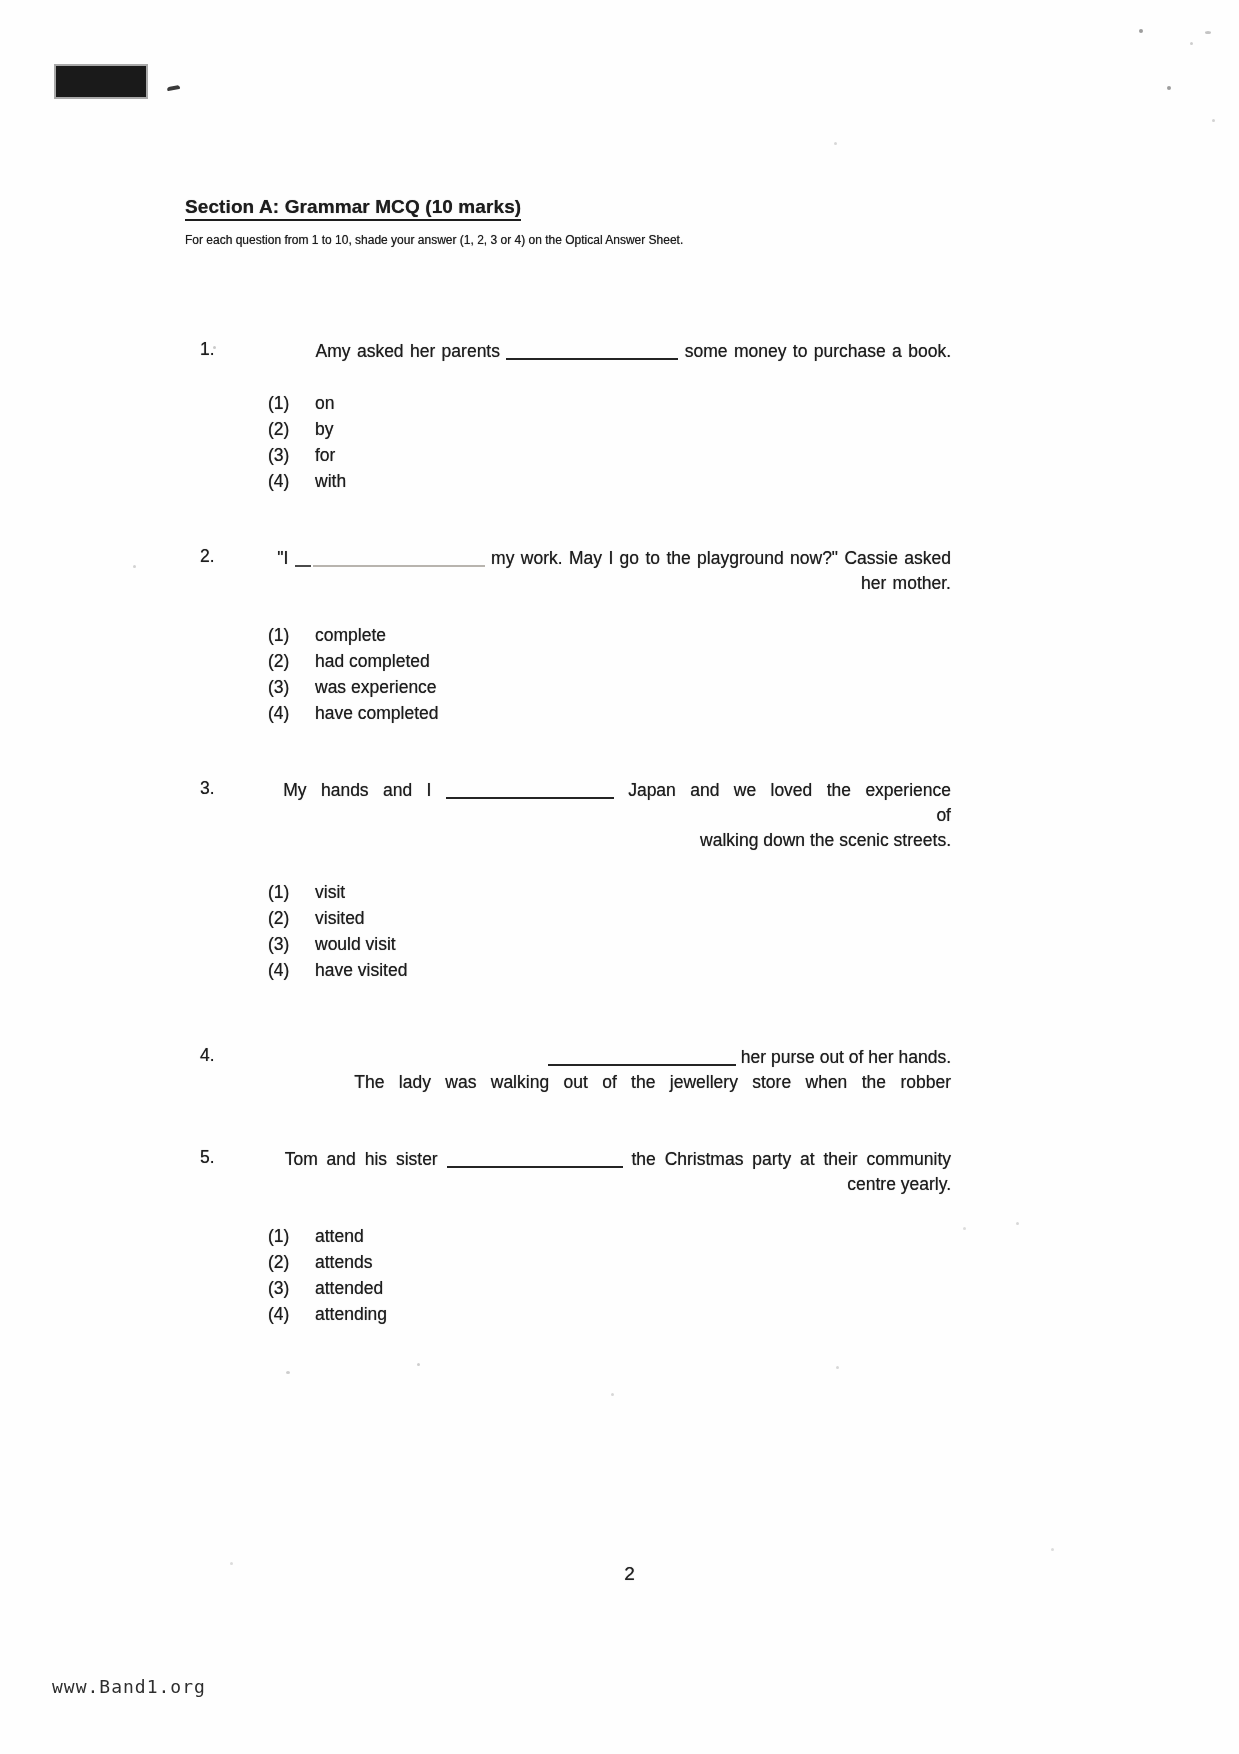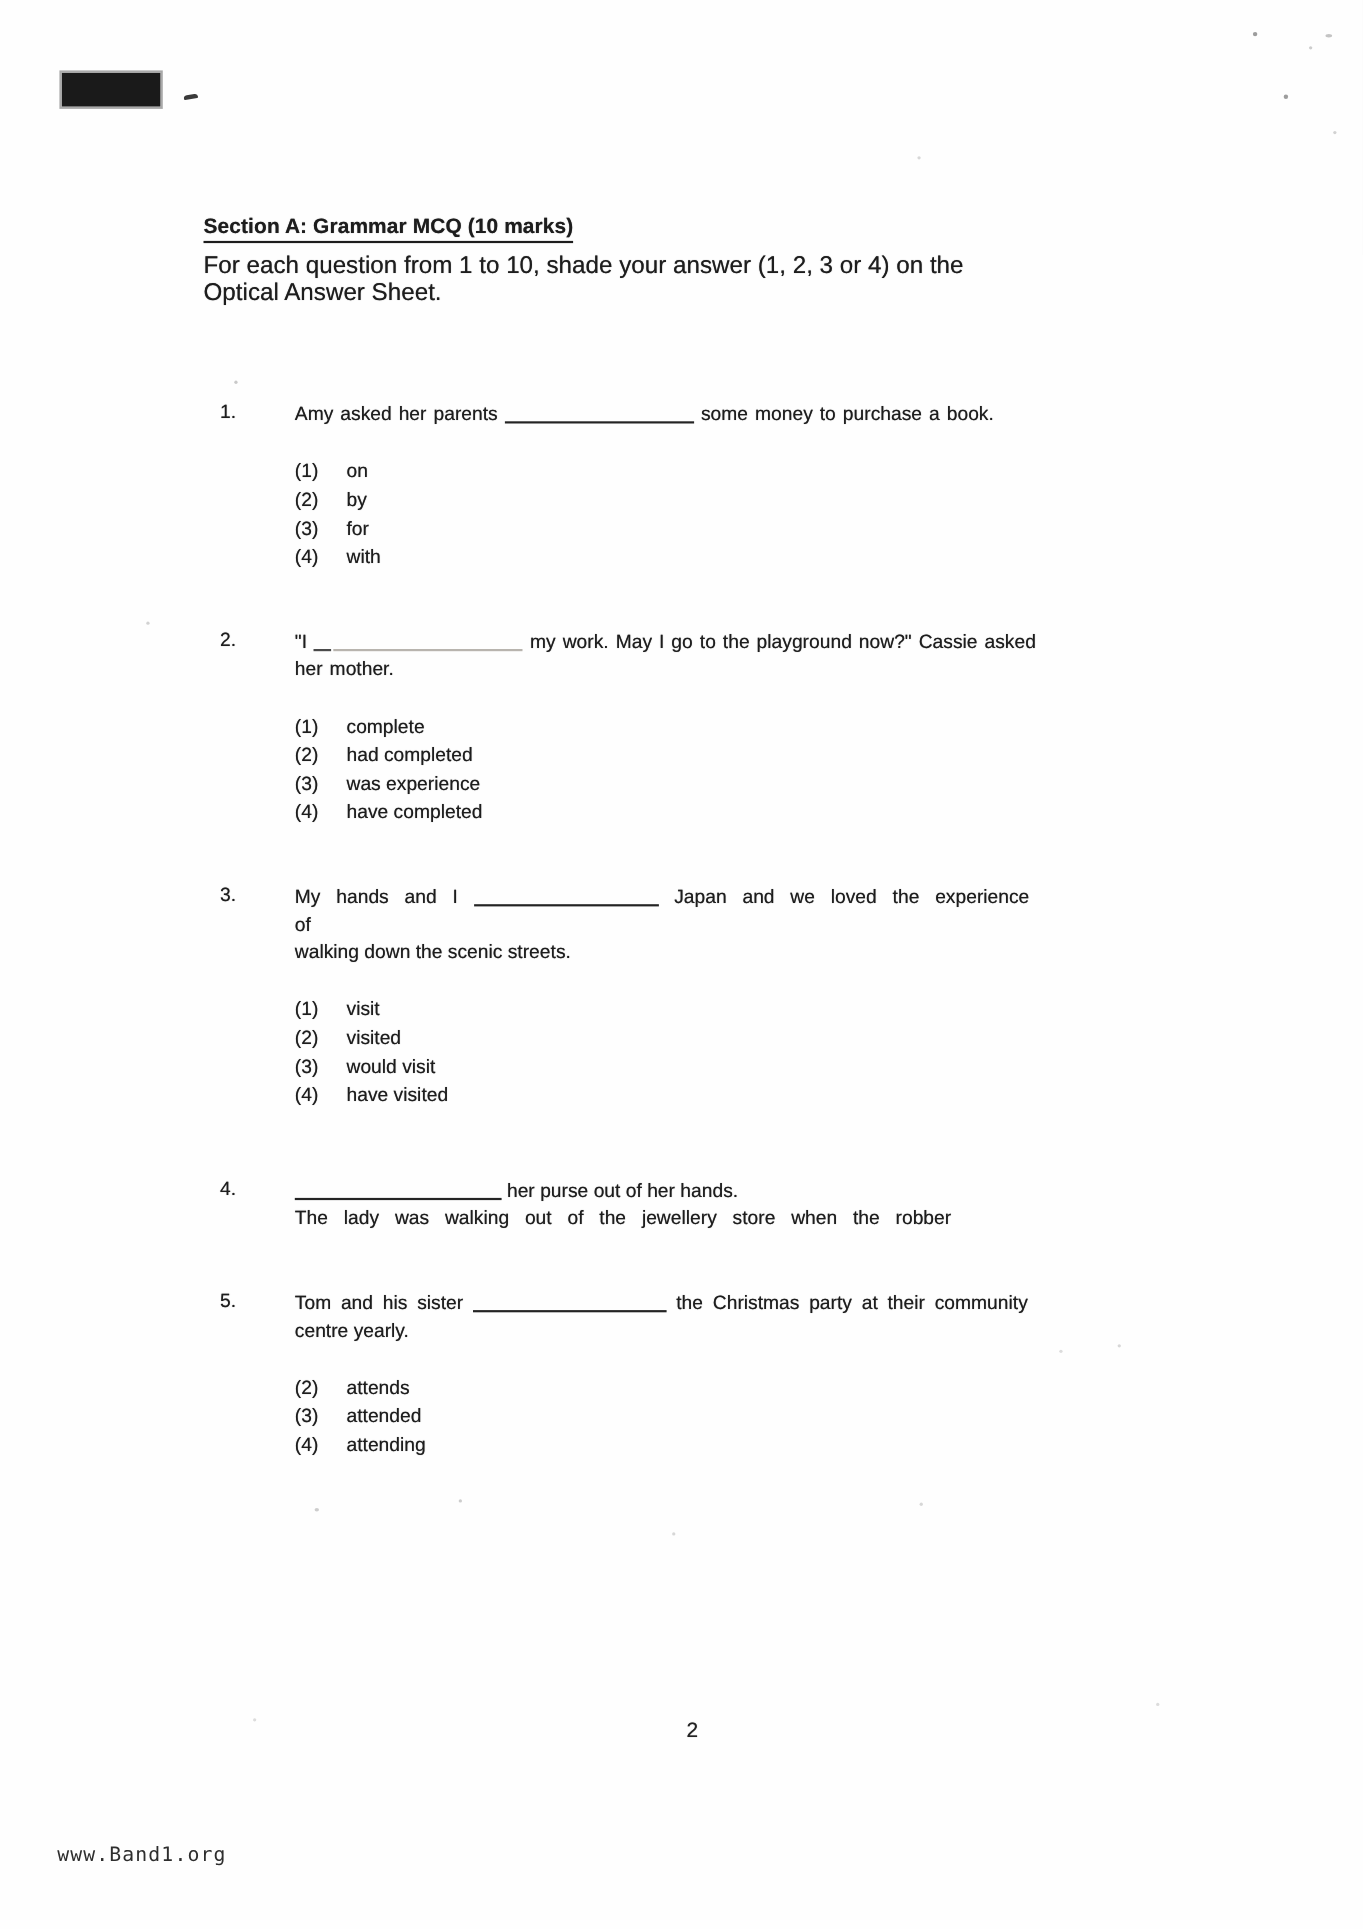--- a/index.html
+++ b/index.html
@@ -55,7 +55,7 @@
   .instructions {
     margin-top: 7px;
     width: 762px;
-    font-size: 22px;
+    font-size: 12px;
     line-height: 25px;
   }
 

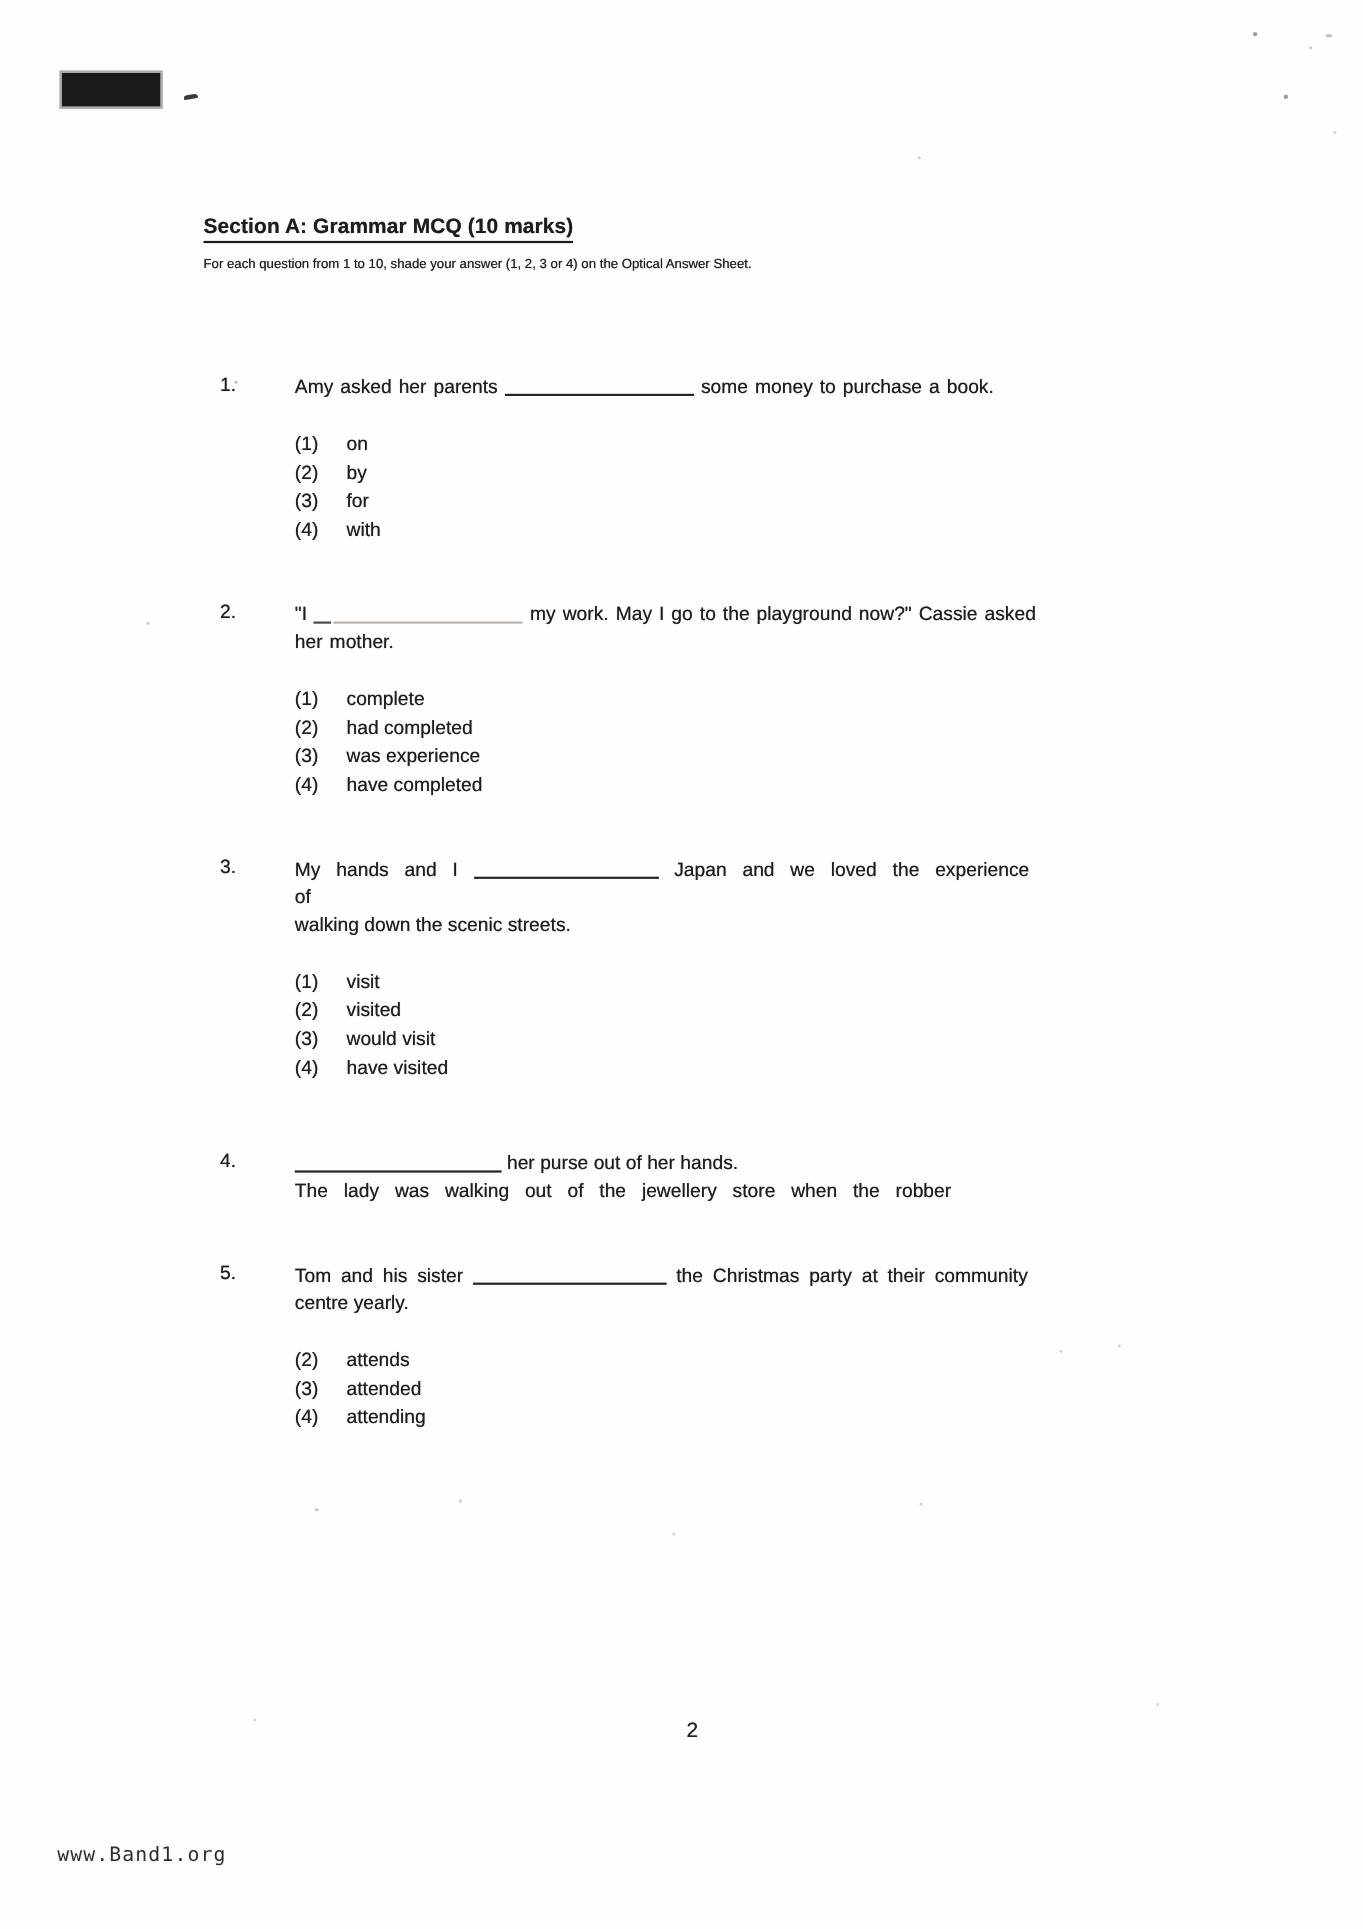--- a/index.html
+++ b/index.html
@@ -69,7 +69,7 @@
   .question.q4 { margin-top: 62px; }
   .qnum { width: 68px; flex: none; }
   .qbody { flex: 1 1 auto; min-width: 0; }
-  .stem { line-height: 25px; }
+  .stem { line-height: 25px; text-align: right; }
   .stem .line { display: block; }
   .ws-wide { word-spacing: 9.5px; }
   .ws-mid  { word-spacing: 4px;   }

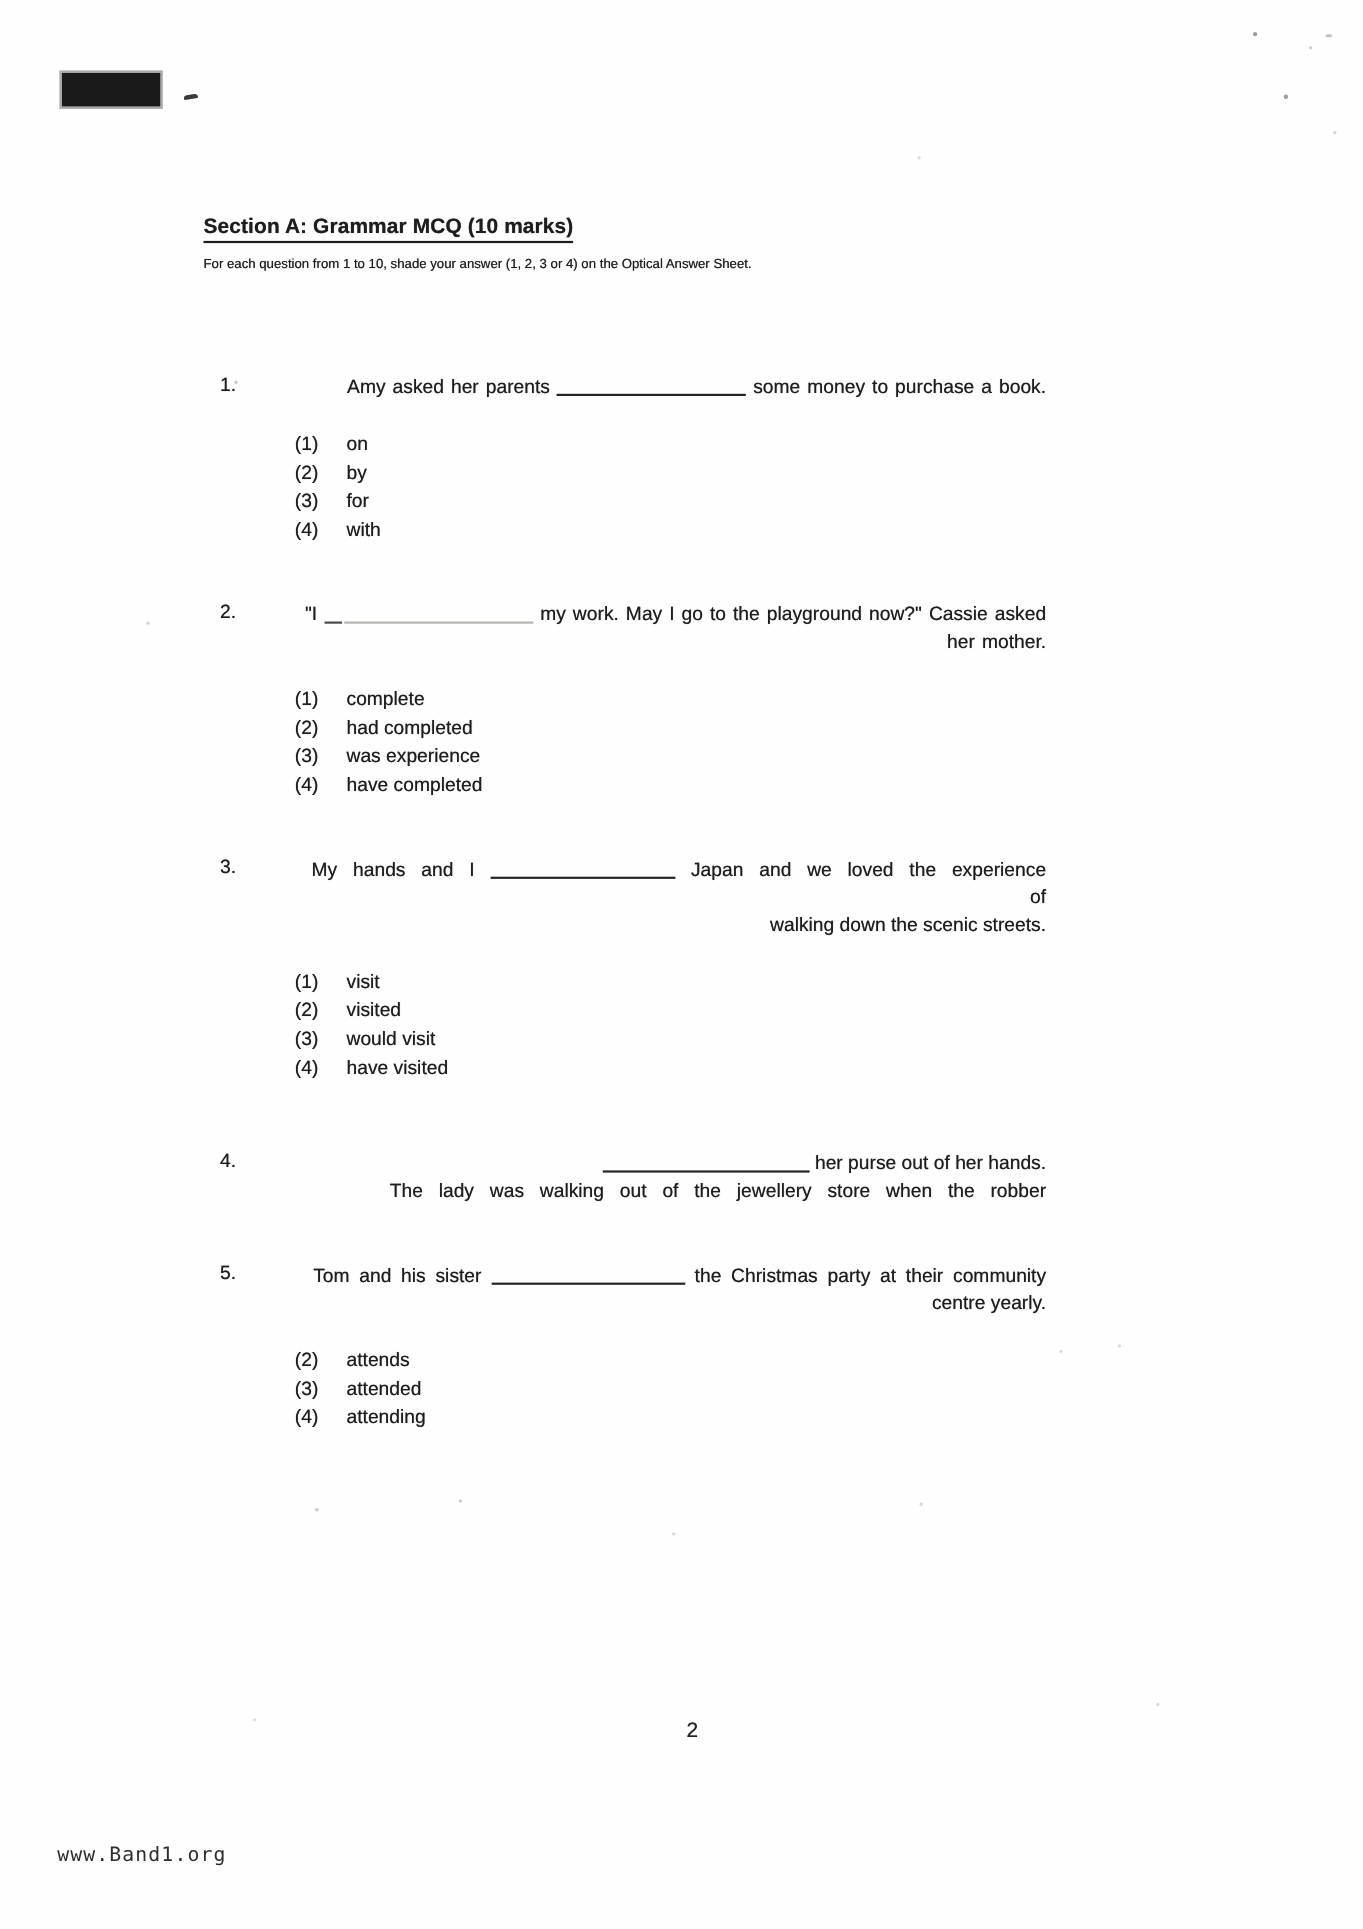--- a/index.html
+++ b/index.html
@@ -220,6 +220,7 @@
           <span class="line">centre yearly.</span>
         </div>
         <div class="options">
+          <div class="option"><span class="opt-label">(1)</span><span>attend</span></div>
           <div class="option"><span class="opt-label">(2)</span><span>attends</span></div>
           <div class="option"><span class="opt-label">(3)</span><span>attended</span></div>
           <div class="option"><span class="opt-label">(4)</span><span>attending</span></div>

